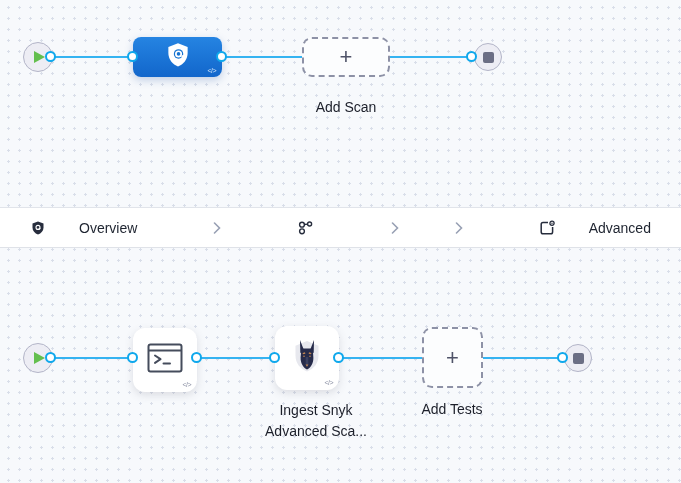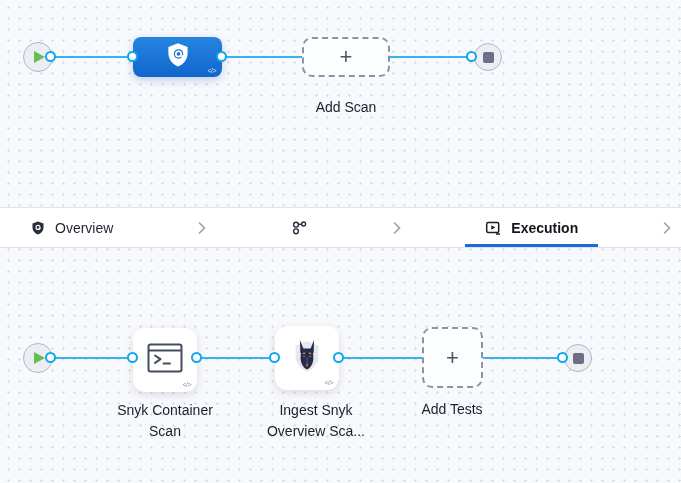--- a/index.html
+++ b/index.html
@@ -43,7 +43,7 @@
     padding:0 10px;z-index:6;}
   .tab{display:flex;align-items:center;gap:9px;padding:0 20px;cursor:pointer;
     border-top:3px solid transparent;border-bottom:3px solid transparent;box-sizing:border-box;}
-  .tab .tab-label{font-size:14px;color:#1e2430;}
+  .tab .tab-label{font-size:14px;color:#1e2430;margin-left:24px;}
   .tab.active{border-bottom-color:#1a6bd8;}
   .tab.active .tab-label{font-weight:600;color:#14161d;}
   .tab-chevron{display:flex;align-items:center;}

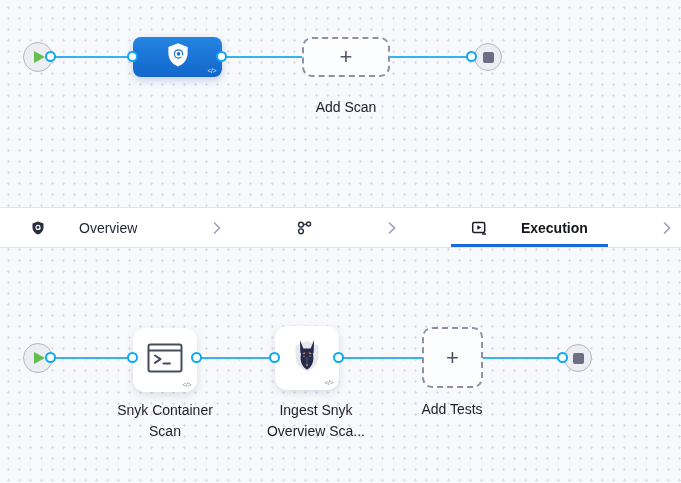--- a/index.html
+++ b/index.html
@@ -118,14 +118,6 @@
           <polyline points="1.5,1 6.5,6 1.5,11" fill="none" stroke="#98a0b4" stroke-width="1.6" stroke-linecap="round"></polyline>
         </svg>
     </span>
-    <div class="tab active">
-      <svg width="17" height="16" viewBox="0 0 17 16">
-        <rect x="1.7" y="2.5" width="12" height="10" rx="1.5" fill="none" stroke="#1b1e28" stroke-width="1.5"></rect>
-        <polygon points="6.3,5.2 10.3,7.5 6.3,9.8" fill="#1b1e28"></polygon>
-        <line x1="11" y1="14" x2="15" y2="14" stroke="#1b1e28" stroke-width="1.5"></line>
-      </svg>
-      <span class="tab-label">Execution</span>
-    </div>
     <span class="tab-chevron">
       <svg width="8" height="12" viewBox="0 0 8 12">
           <polyline points="1.5,1 6.5,6 1.5,11" fill="none" stroke="#98a0b4" stroke-width="1.6" stroke-linecap="round"></polyline>

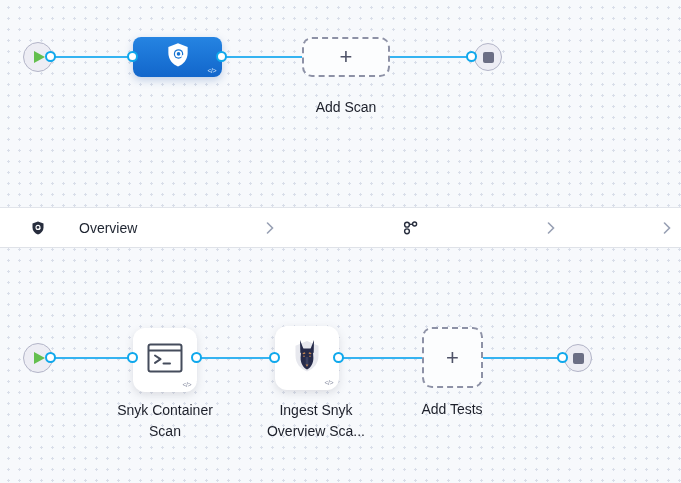--- a/index.html
+++ b/index.html
@@ -123,6 +123,14 @@
           <polyline points="1.5,1 6.5,6 1.5,11" fill="none" stroke="#98a0b4" stroke-width="1.6" stroke-linecap="round"></polyline>
         </svg>
     </span>
+    <div class="tab">
+      <svg width="17" height="16" viewBox="0 0 17 16">
+        <path d="M13.6 7 V12 C13.6 13 12.8 13.8 11.8 13.8 H4 C3 13.8 2.2 13 2.2 12 V4.4 C2.2 3.4 3 2.6 4 2.6 H9" fill="none" stroke="#272d3d" stroke-width="1.5"></path>
+        <circle cx="13" cy="3.2" r="2.1" fill="none" stroke="#272d3d" stroke-width="1.3"></circle>
+        <circle cx="13" cy="3.2" r="0.7" fill="#272d3d"></circle>
+      </svg>
+      <span class="tab-label">Advanced</span>
+    </div>
   </div>
 
   <div class="term-node" style="left:23px;top:343px;width:30px;height:30px;">

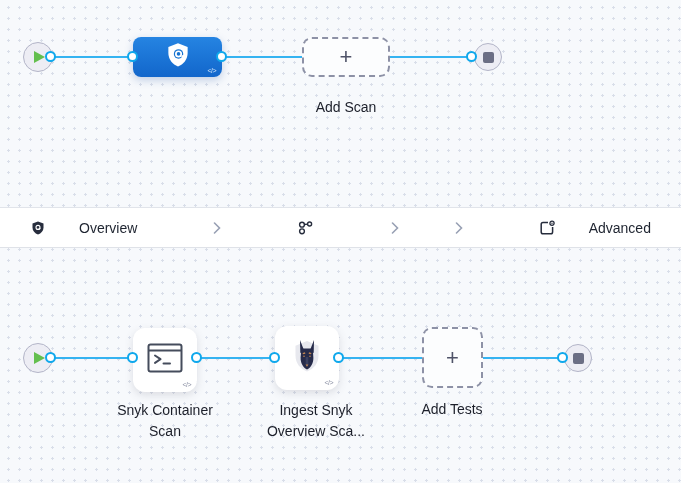--- a/index.html
+++ b/index.html
@@ -187,10 +187,6 @@
     <div class="stop-sq"></div>
   </div>
 
-  <div class="node-label" style="left:165px;top:400px;">
-    <span style="display:block">Snyk Container</span>
-    <span style="display:block">Scan</span>
-  </div>
   <div class="node-label" style="left:307px;top:400px;margin-left:9px;">
     <span style="display:block">Ingest Snyk</span>
     <span style="display:block">Overview Sca...</span>

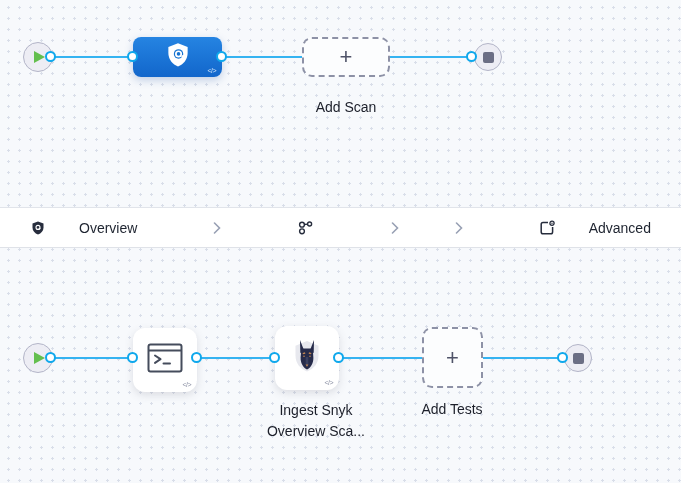--- a/index.html
+++ b/index.html
@@ -189,7 +189,7 @@
 
   <div class="node-label" style="left:307px;top:400px;margin-left:9px;">
     <span style="display:block">Ingest Snyk</span>
-    <span style="display:block">Overview Sca...</span>
+    <span style="display:block">Advanced Sca...</span>
   </div>
   <div class="node-label" style="left:452px;top:399px;">
     <span>Add Tests</span>

